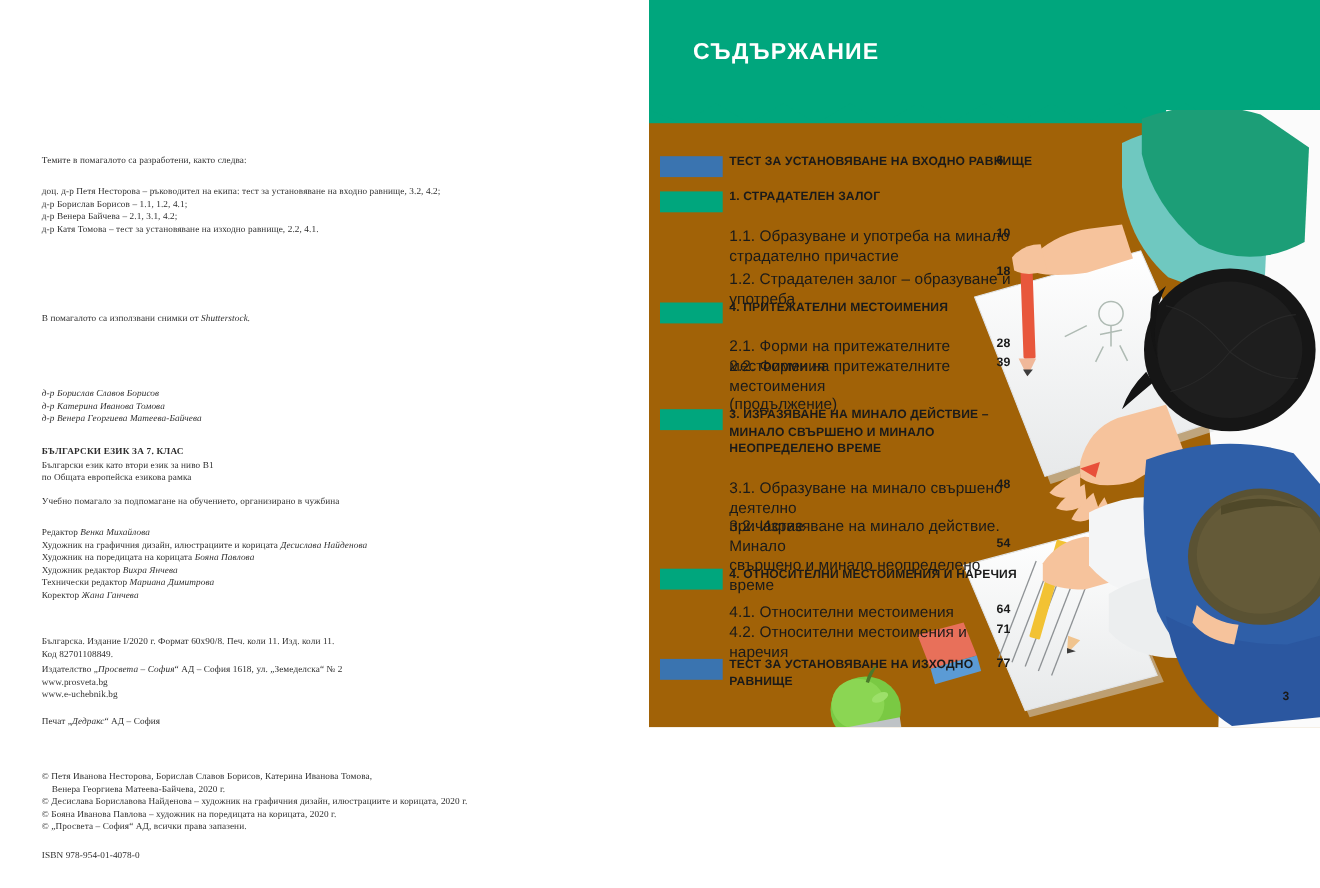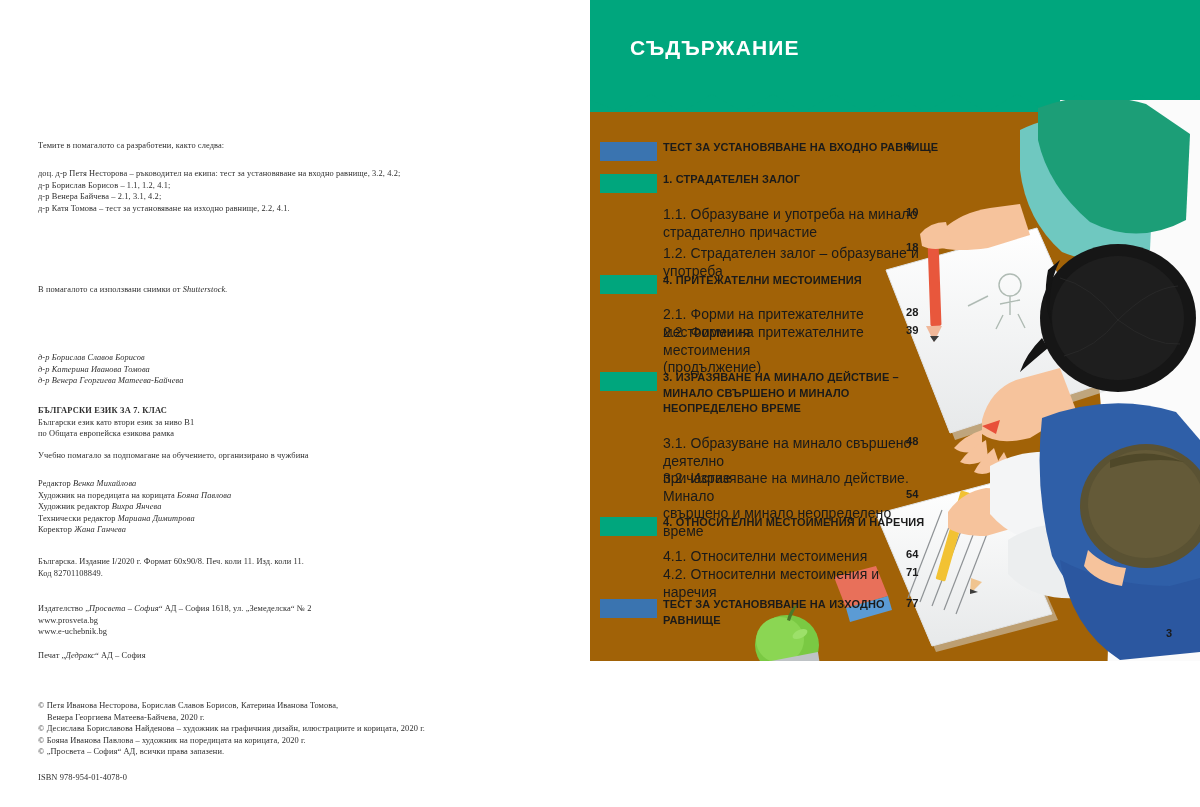--- a/index.html
+++ b/index.html
@@ -159,6 +159,7 @@
 
       <div class="blk" style="top:478px;">
         <div class="ln"><span>Редактор </span><i>Венка Михайлова</i></div>
+        <div class="ln"><span>Художник на графичния дизайн, илюстрациите и корицата </span><i>Десислава Найденова</i></div>
         <div class="ln"><span>Художник на поредицата на корицата </span><i>Бояна Павлова</i></div>
         <div class="ln"><span>Художник редактор </span><i>Вихра Янчева</i></div>
         <div class="ln"><span>Технически редактор </span><i>Мариана Димитрова</i></div>

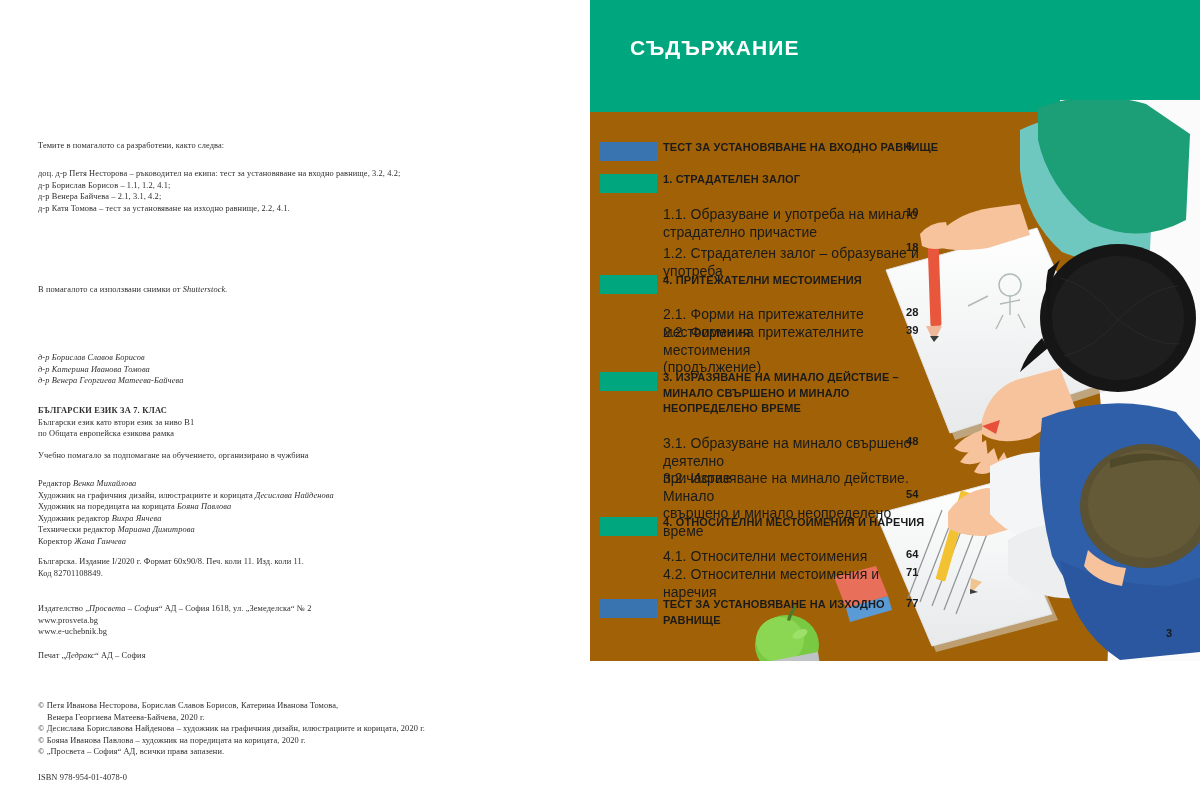--- a/index.html
+++ b/index.html
@@ -166,7 +166,7 @@
         <div class="ln"><span>Коректор </span><i>Жана Ганчева</i></div>
       </div>
 
-      <div class="blk" style="top:556px;">
+      <div class="blk" style="top:577px;">
         <div class="ln">Българска. Издание I/2020 г. Формат 60х90/8. Печ. коли 11. Изд. коли 11.</div>
         <div class="ln">Код 82701108849.</div>
       </div>

